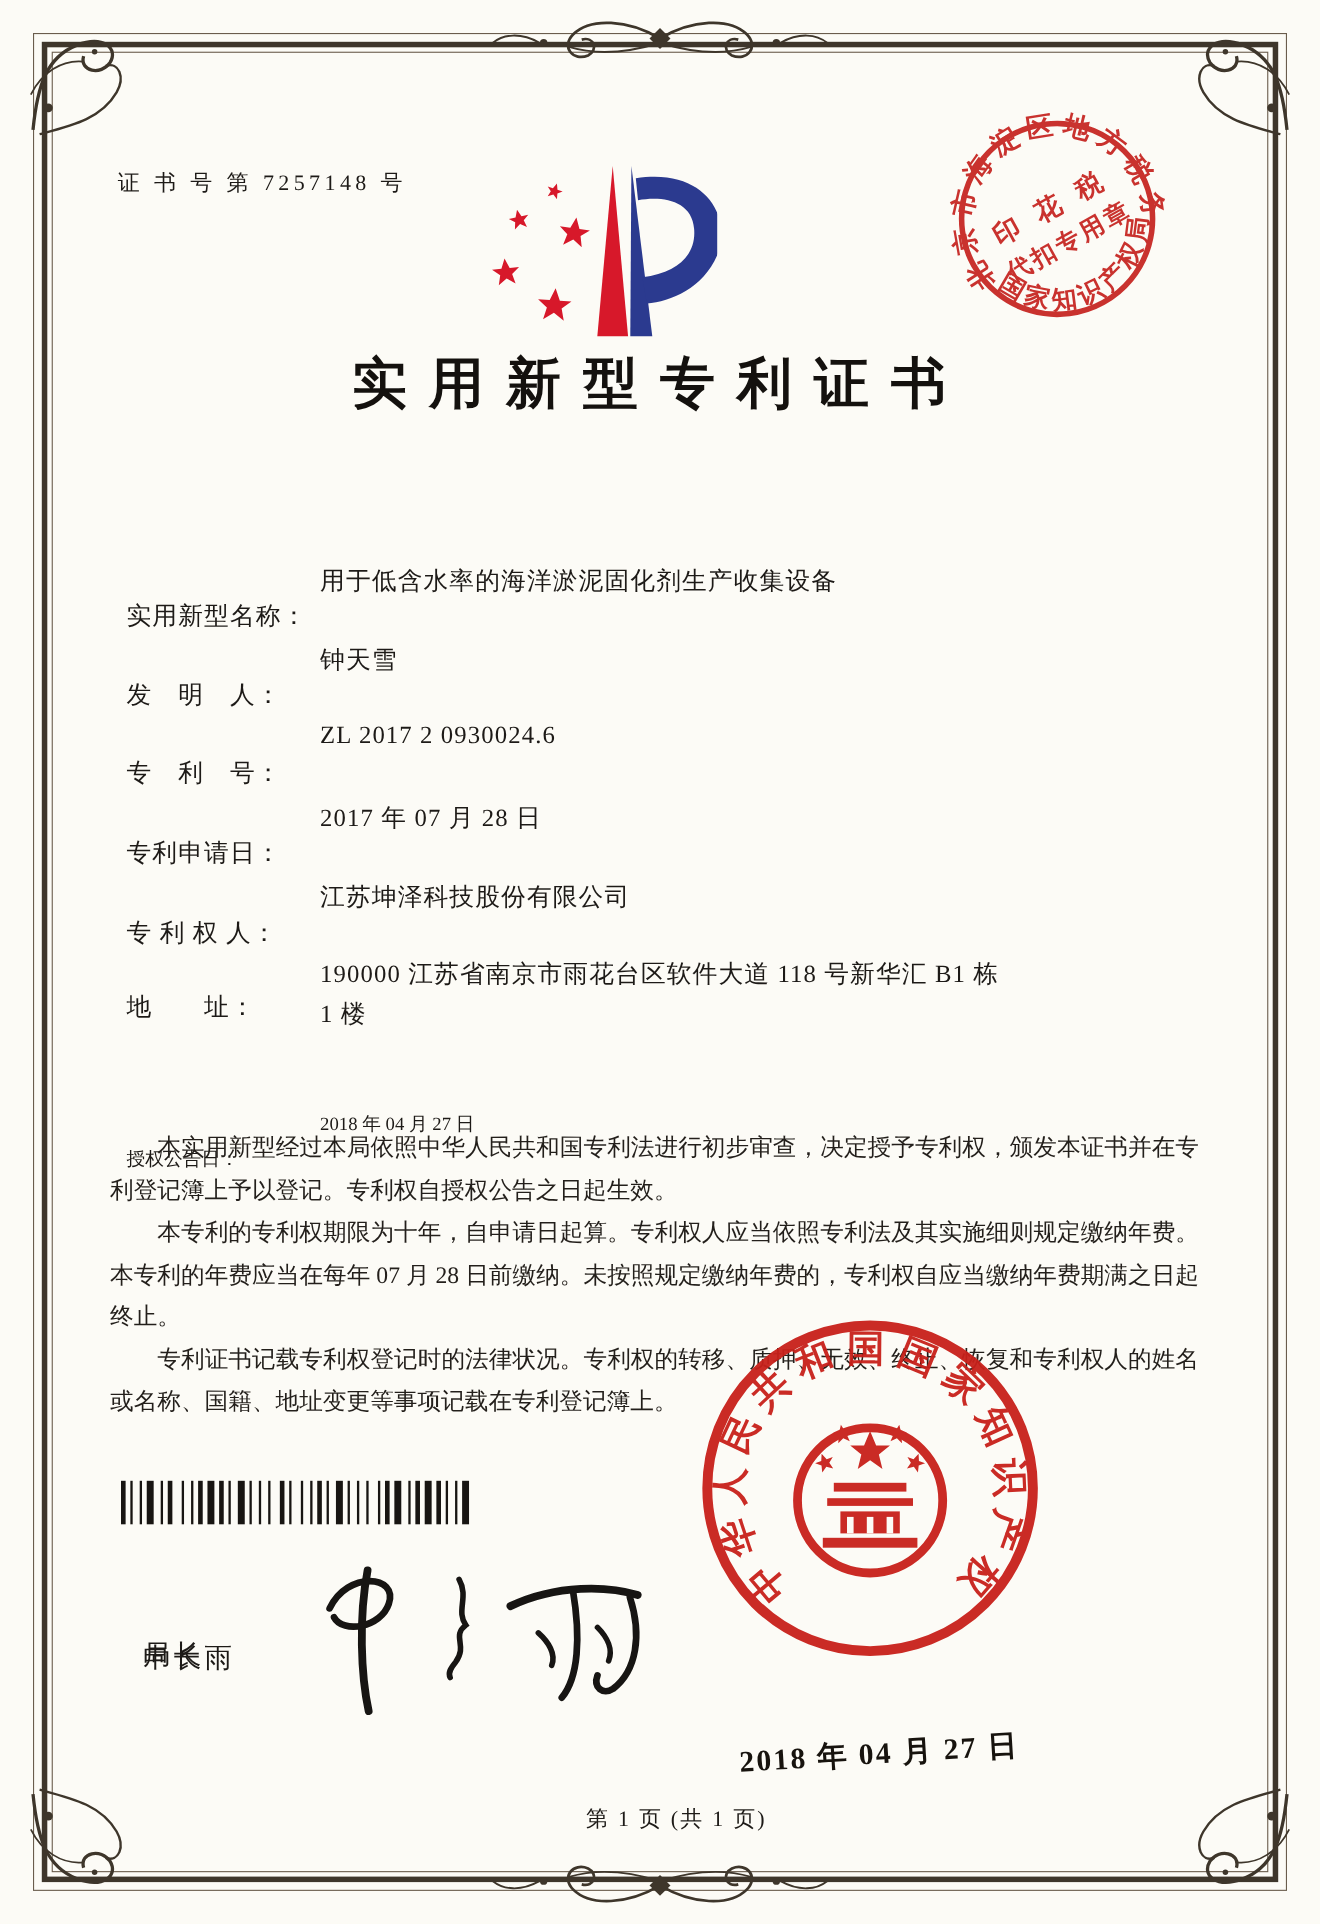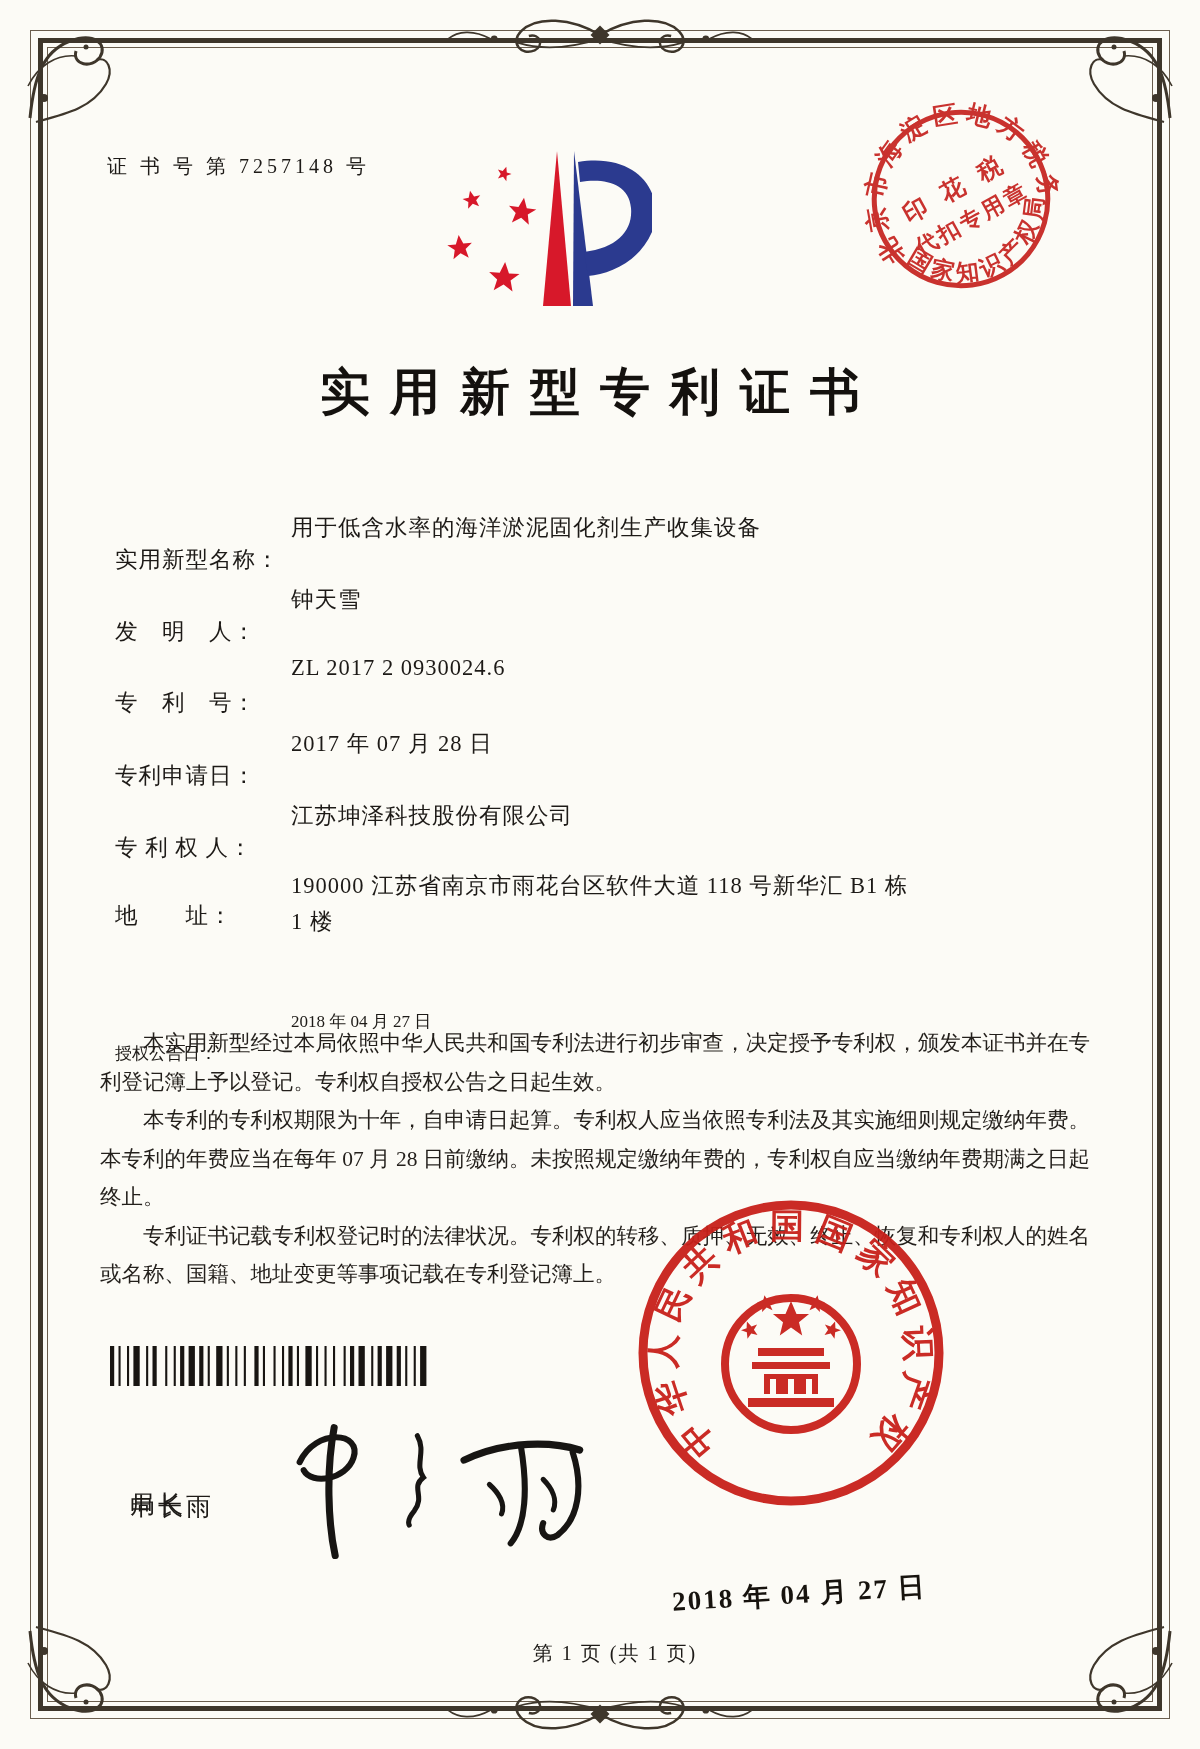--- a/index.html
+++ b/index.html
@@ -28,7 +28,7 @@
   .tax-stamp{position:absolute;left:850px;top:88px;width:222px;height:222px;transform:rotate(-29deg);opacity:.92;}
   .title{
     position:absolute;left:0;right:0;top:315px;text-align:center;
-    font-size:50px;font-weight:700;letter-spacing:20px;color:#14110e;margin-top:44px;
+    font-size:50px;font-weight:700;letter-spacing:20px;color:#14110e;
   }
   
   .row{position:absolute;left:115px;font-size:22.5px;letter-spacing:1px;white-space:nowrap;}

